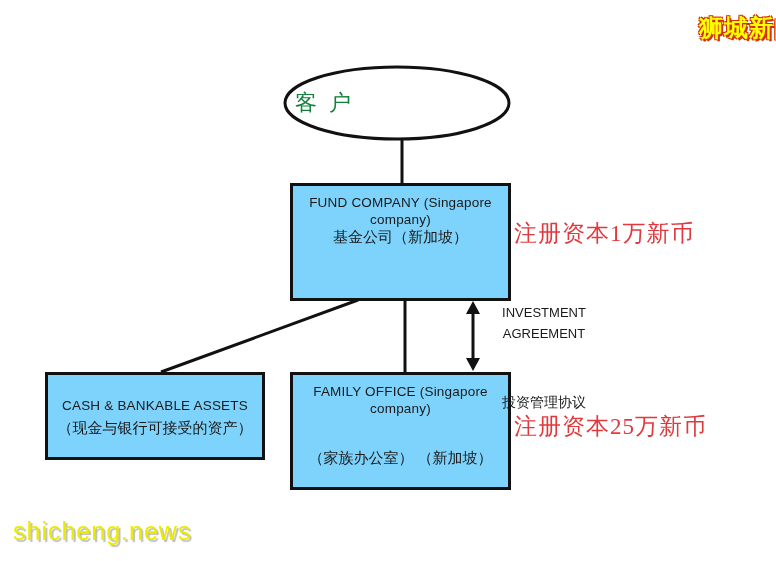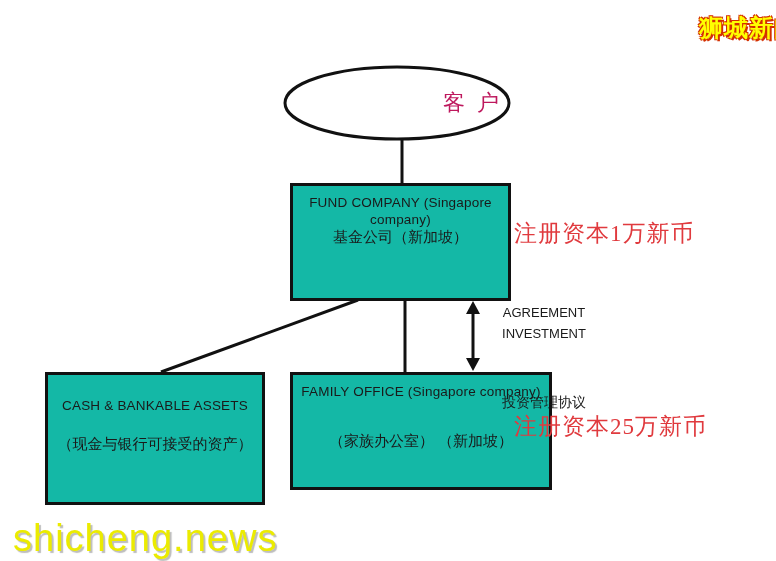--- a/index.html
+++ b/index.html
@@ -29,9 +29,9 @@
 
   
   .client-label{
-    left:283px;top:88px;width:228px;text-align:right;
+    left:283px;top:88px;width:228px;text-align:left;
     font-family:"Liberation Serif","DejaVu Serif",serif;
-    font-size:22px;color:#be185d;letter-spacing:12px;text-indent:12px;
+    font-size:22px;color:#15803d;letter-spacing:12px;text-indent:12px;
   }
 
   

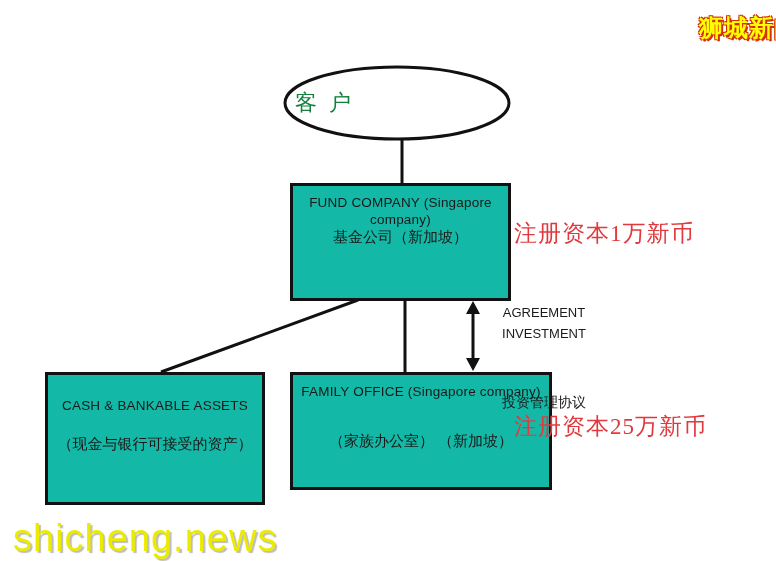--- a/index.html
+++ b/index.html
@@ -36,7 +36,7 @@
 
   
   .node-box{
-    border:3px solid #111111;background:#14b8a6;
+    border:3px solid #111111;background:#7dd3fc;
     box-sizing:border-box;text-align:center;color:#1a1a1a;
   }
   .box-fund{left:290px;top:183px;width:221px;height:118px;}

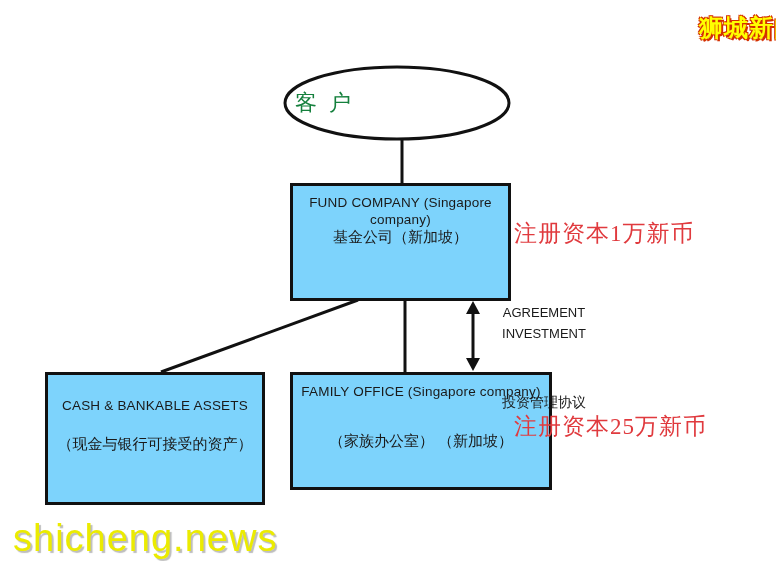--- a/index.html
+++ b/index.html
@@ -102,8 +102,8 @@
 <div class="abs annotation annotation-family">注册资本25万新币</div>
 
 <div class="abs inv-label">
+  <div>INVESTMENT</div>
   <div>AGREEMENT</div>
-  <div>INVESTMENT</div>
   <div class="cn">投资管理协议</div>
 </div>
 

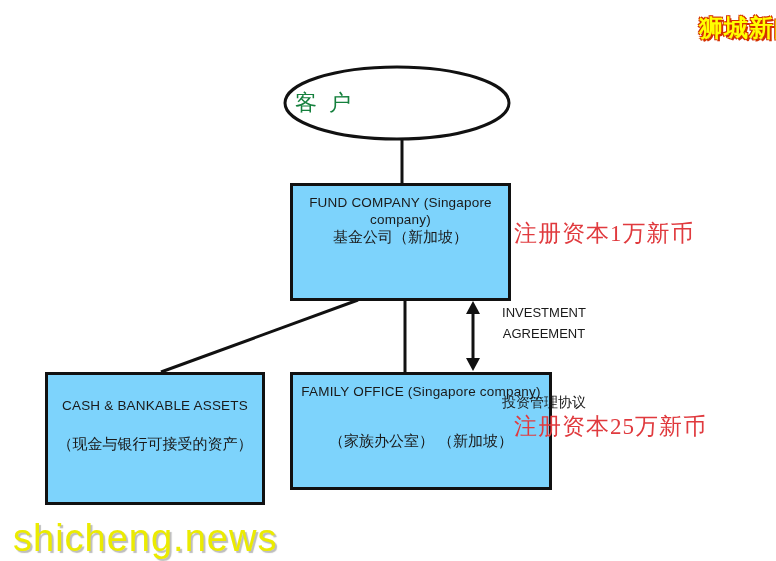--- a/index.html
+++ b/index.html
@@ -41,7 +41,7 @@
   }
   .box-fund{left:290px;top:183px;width:221px;height:118px;}
   .box-cash{left:45px;top:372px;width:220px;height:133px;}
-  .box-family{left:290px;top:372px;width:262px;height:118px;}
+  .box-family{left:290px;top:372px;width:221px;height:118px;}
   .node-en{
     font-size:13.5px;line-height:17px;letter-spacing:.2px;
     margin:8px 6px 0 6px;

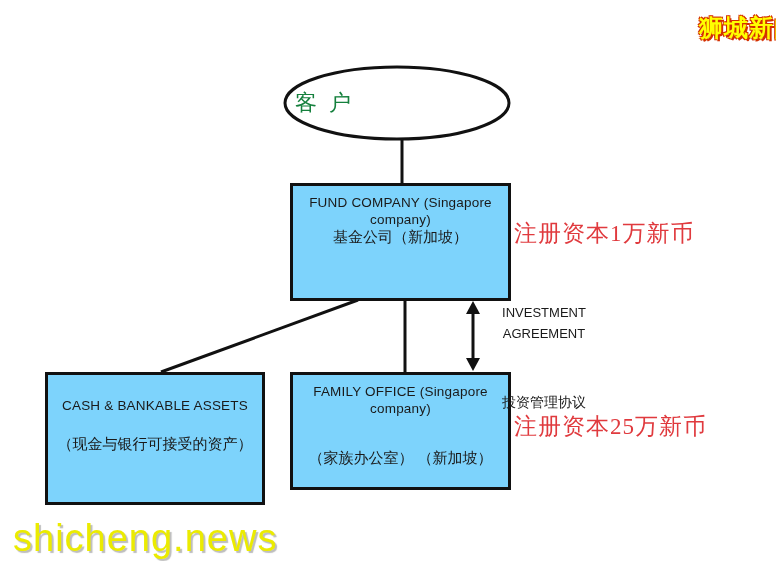--- a/index.html
+++ b/index.html
@@ -40,7 +40,7 @@
     box-sizing:border-box;text-align:center;color:#1a1a1a;
   }
   .box-fund{left:290px;top:183px;width:221px;height:118px;}
-  .box-cash{left:45px;top:372px;width:220px;height:133px;}
+  .box-cash{left:45px;top:372px;width:220px;height:88px;}
   .box-family{left:290px;top:372px;width:221px;height:118px;}
   .node-en{
     font-size:13.5px;line-height:17px;letter-spacing:.2px;

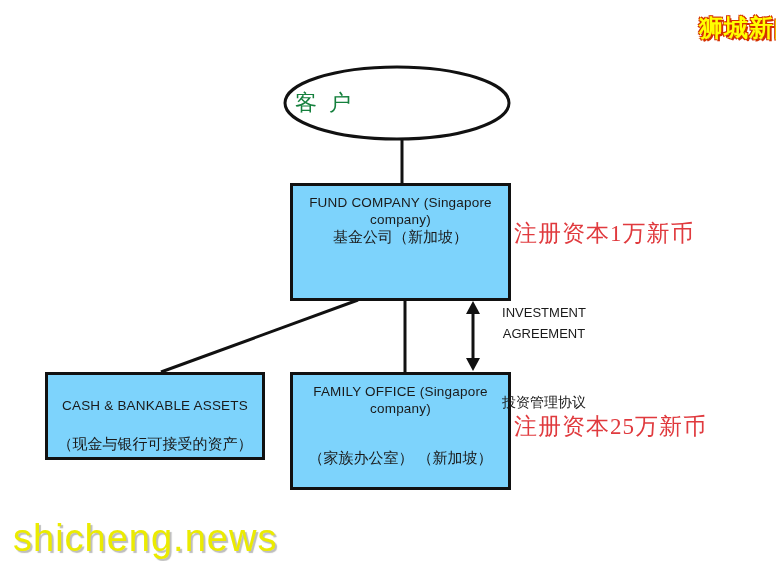--- a/index.html
+++ b/index.html
@@ -48,7 +48,7 @@
   }
   .box-cash .node-en{margin-top:22px;}
   .node-cn{font-size:15px;}
-  .box-cash .node-cn{margin-top:21px;}
+  .box-cash .node-cn{margin-top:5px;}
   .box-family .node-cn{margin-top:32px;}
 
   

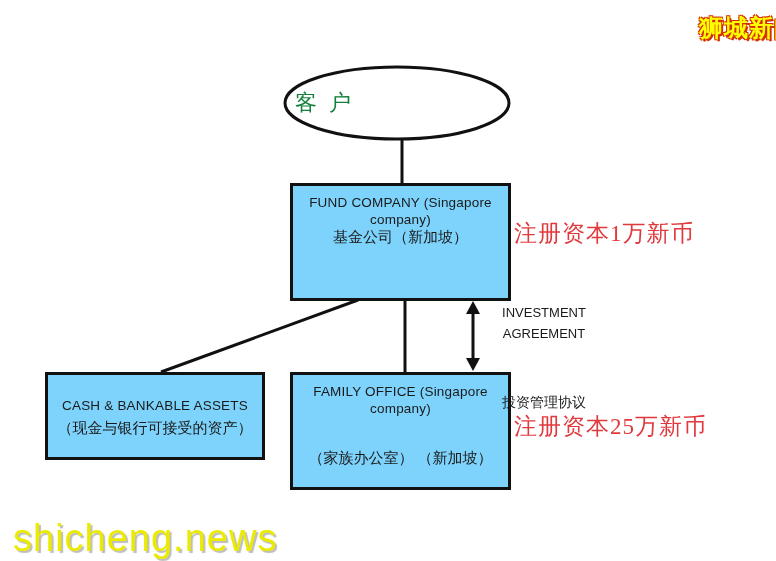--- a/index.html
+++ b/index.html
@@ -22,7 +22,7 @@
   
   .site-watermark{
     left:13px;top:517px;
-    font-size:38px;color:#ebeb00;letter-spacing:1px;
+    font-size:25px;color:#ebeb00;letter-spacing:1px;
     text-shadow:2px 2px 1px #bdbdbd;
     white-space:nowrap;
   }

